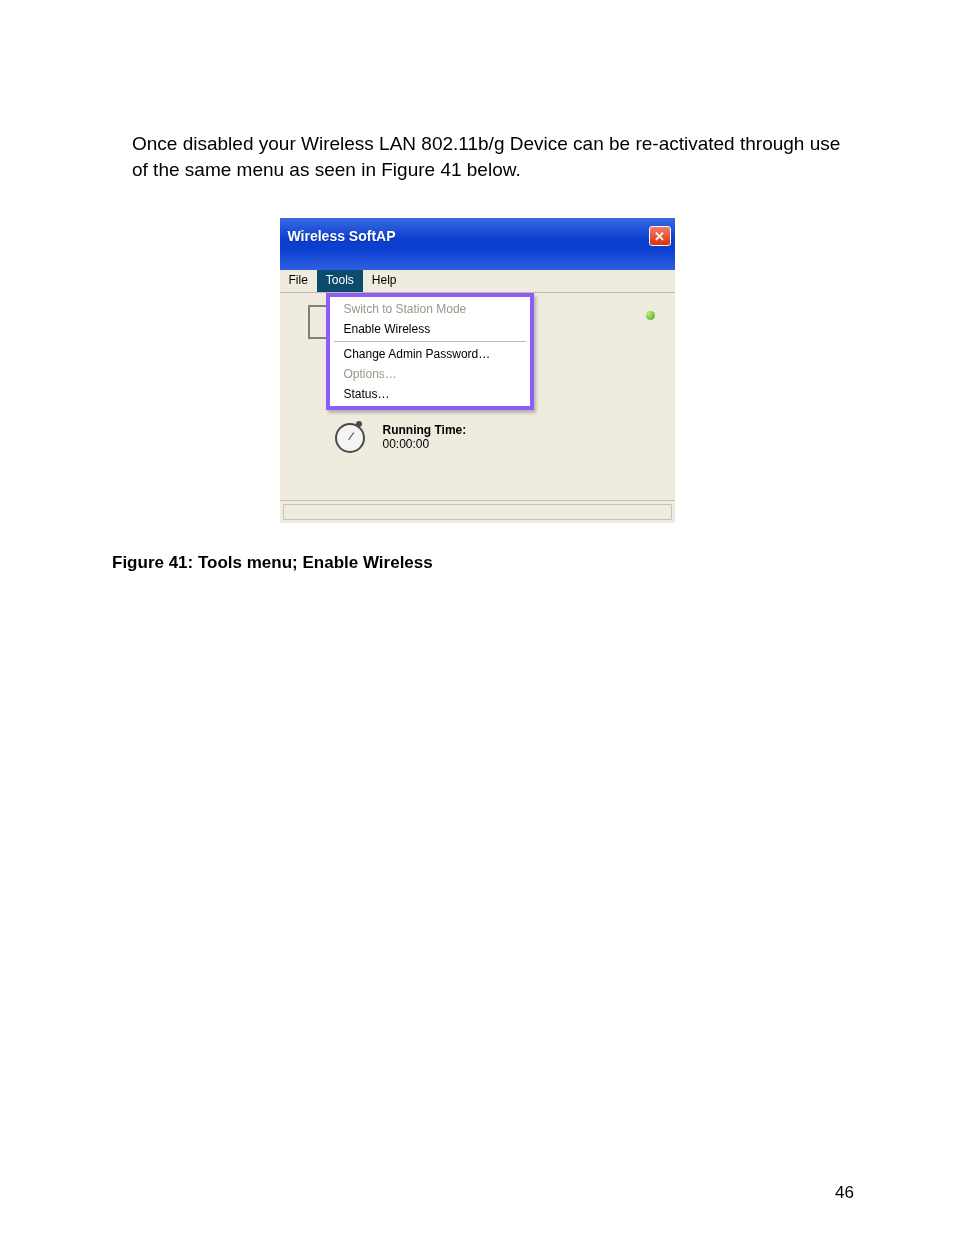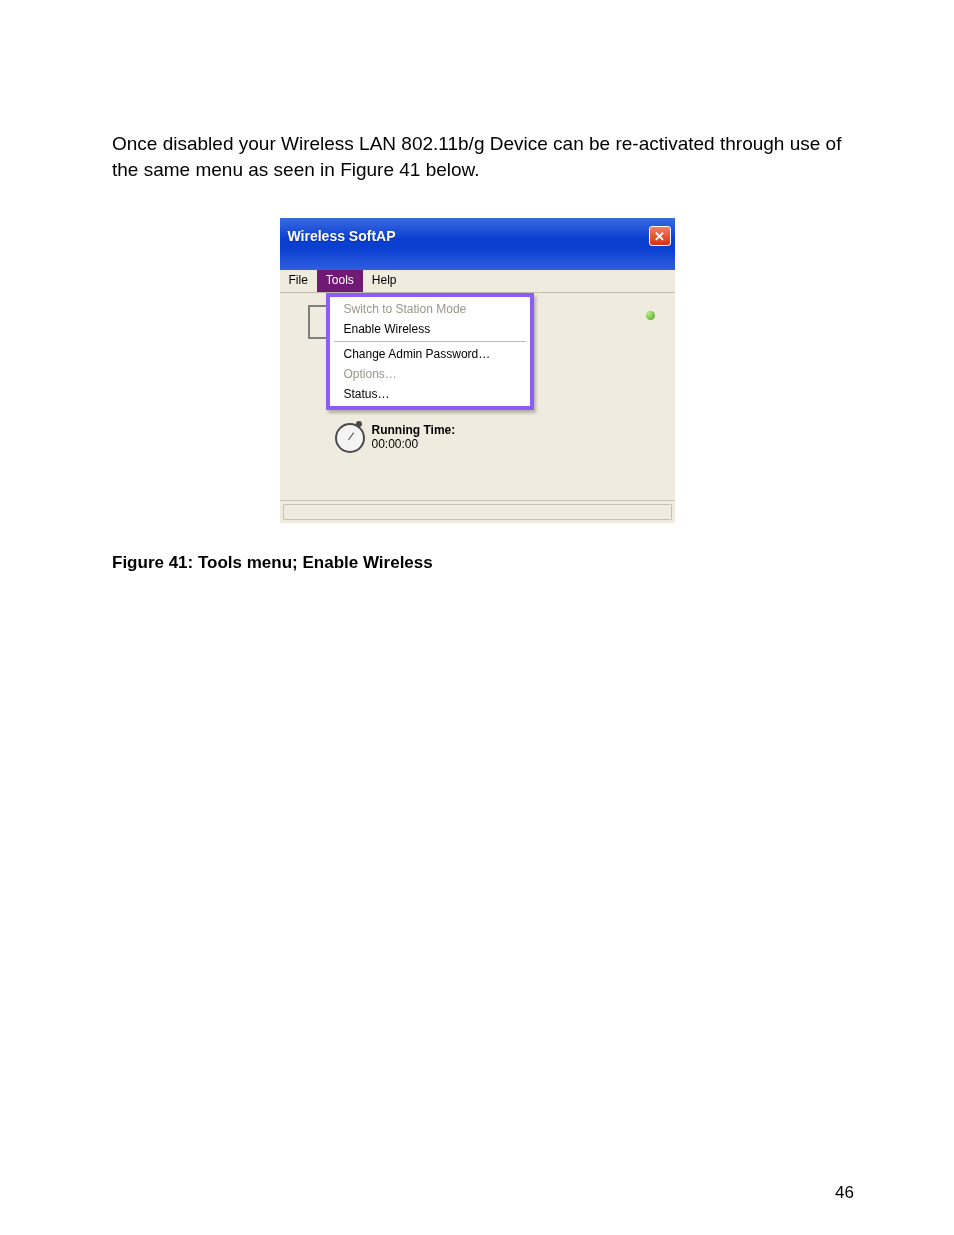--- a/index.html
+++ b/index.html
@@ -8,7 +8,7 @@
     font-family:"Segoe UI",Arial,sans-serif;color:#000;
     box-sizing:border-box;padding:112px 112px 0 112px;
   }
-  .bodytext{font-size:19px;line-height:1.35;font-weight:400;font-family:"Segoe UI",Arial,sans-serif;}
+  .bodytext{font-size:19px;line-height:1.35;font-weight:400;font-family:"Segoe UI",Arial,sans-serif;margin-left:20px;}
   .figcap{font-size:17px;font-weight:700;margin-top:30px;}
   .bold{font-weight:700;}
   .footer-left{

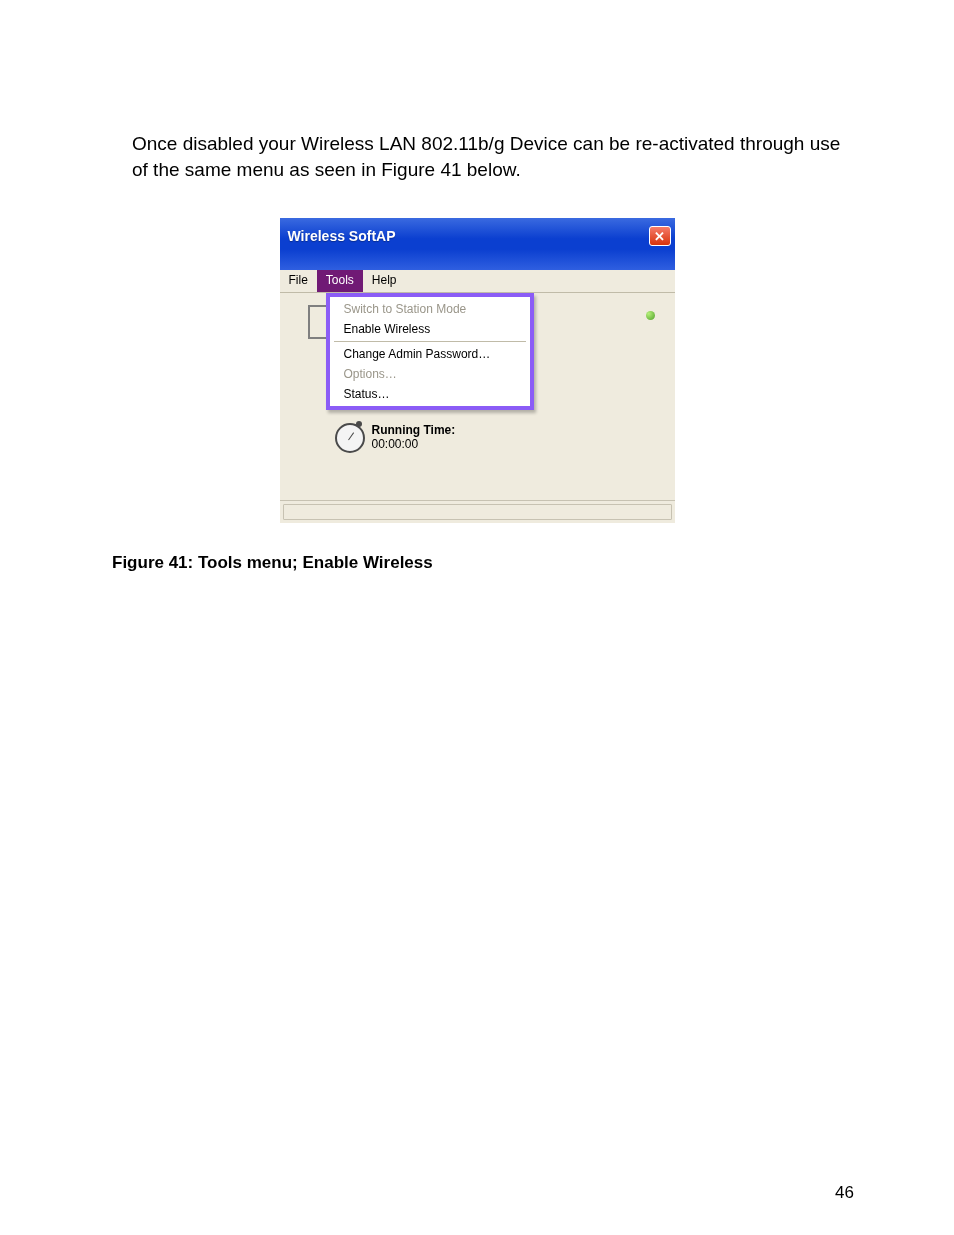--- a/index.html
+++ b/index.html
@@ -47,7 +47,7 @@
     padding:3px 9px 0 9px;font-size:12px;cursor:default;
   }
   .menubar .sel{
-    background:#701a75;color:#fff;
+    background:#0c4a6e;color:#fff;
   }
   .client{
     background:#efebde;position:relative;height:230px;

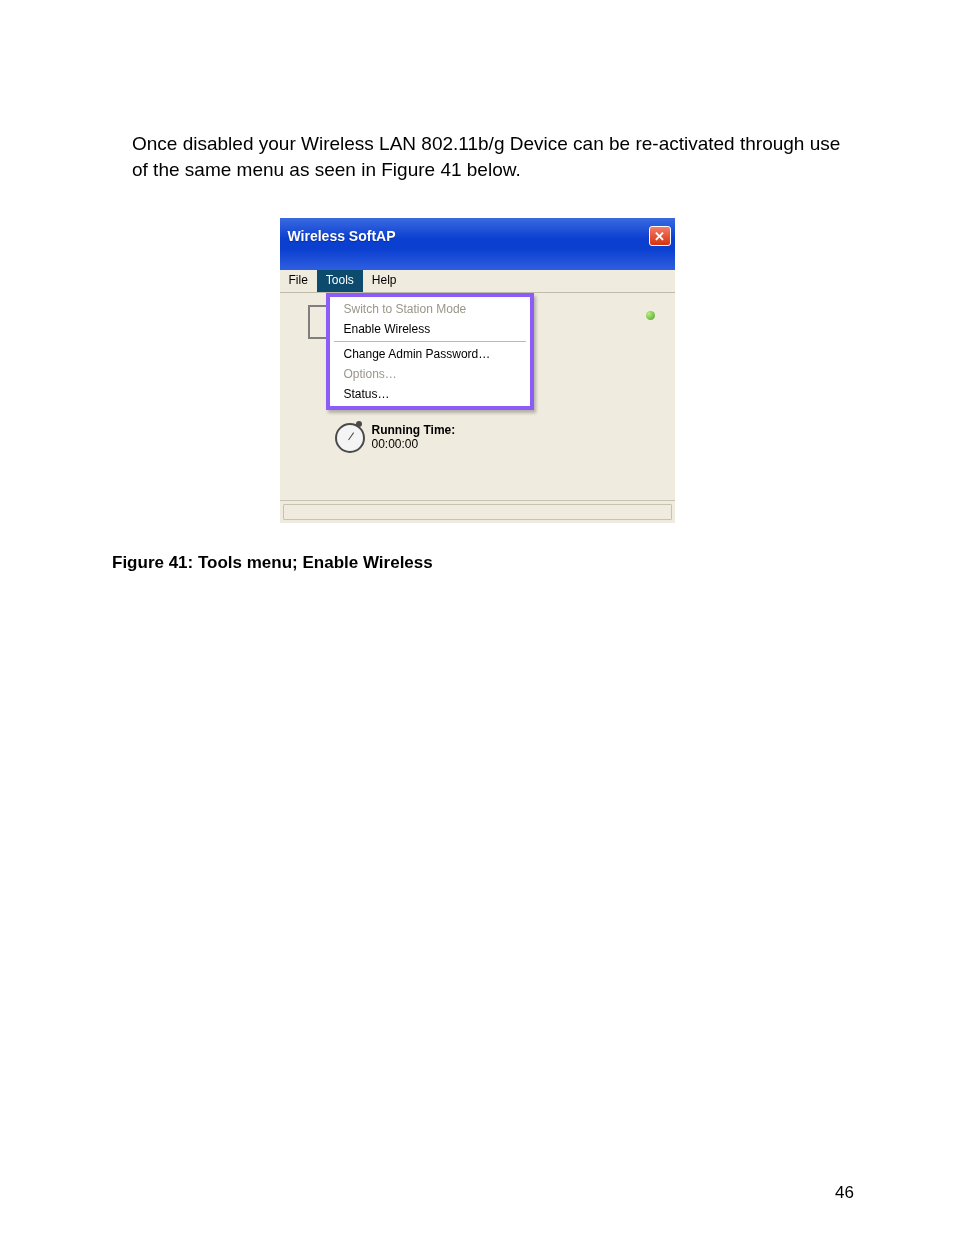--- a/index.html
+++ b/index.html
@@ -74,7 +74,7 @@
     background:radial-gradient(circle at 30% 30%,#b6f07a,#4fa02a);
   }
   .runbox{
-    position:absolute;left:54px;top:128px;display:flex;align-items:center;gap:8px;
+    position:absolute;left:54px;top:128px;display:flex;align-items:center;gap:19px;
   }
   .stopwatch{
     width:30px;height:32px;position:relative;

